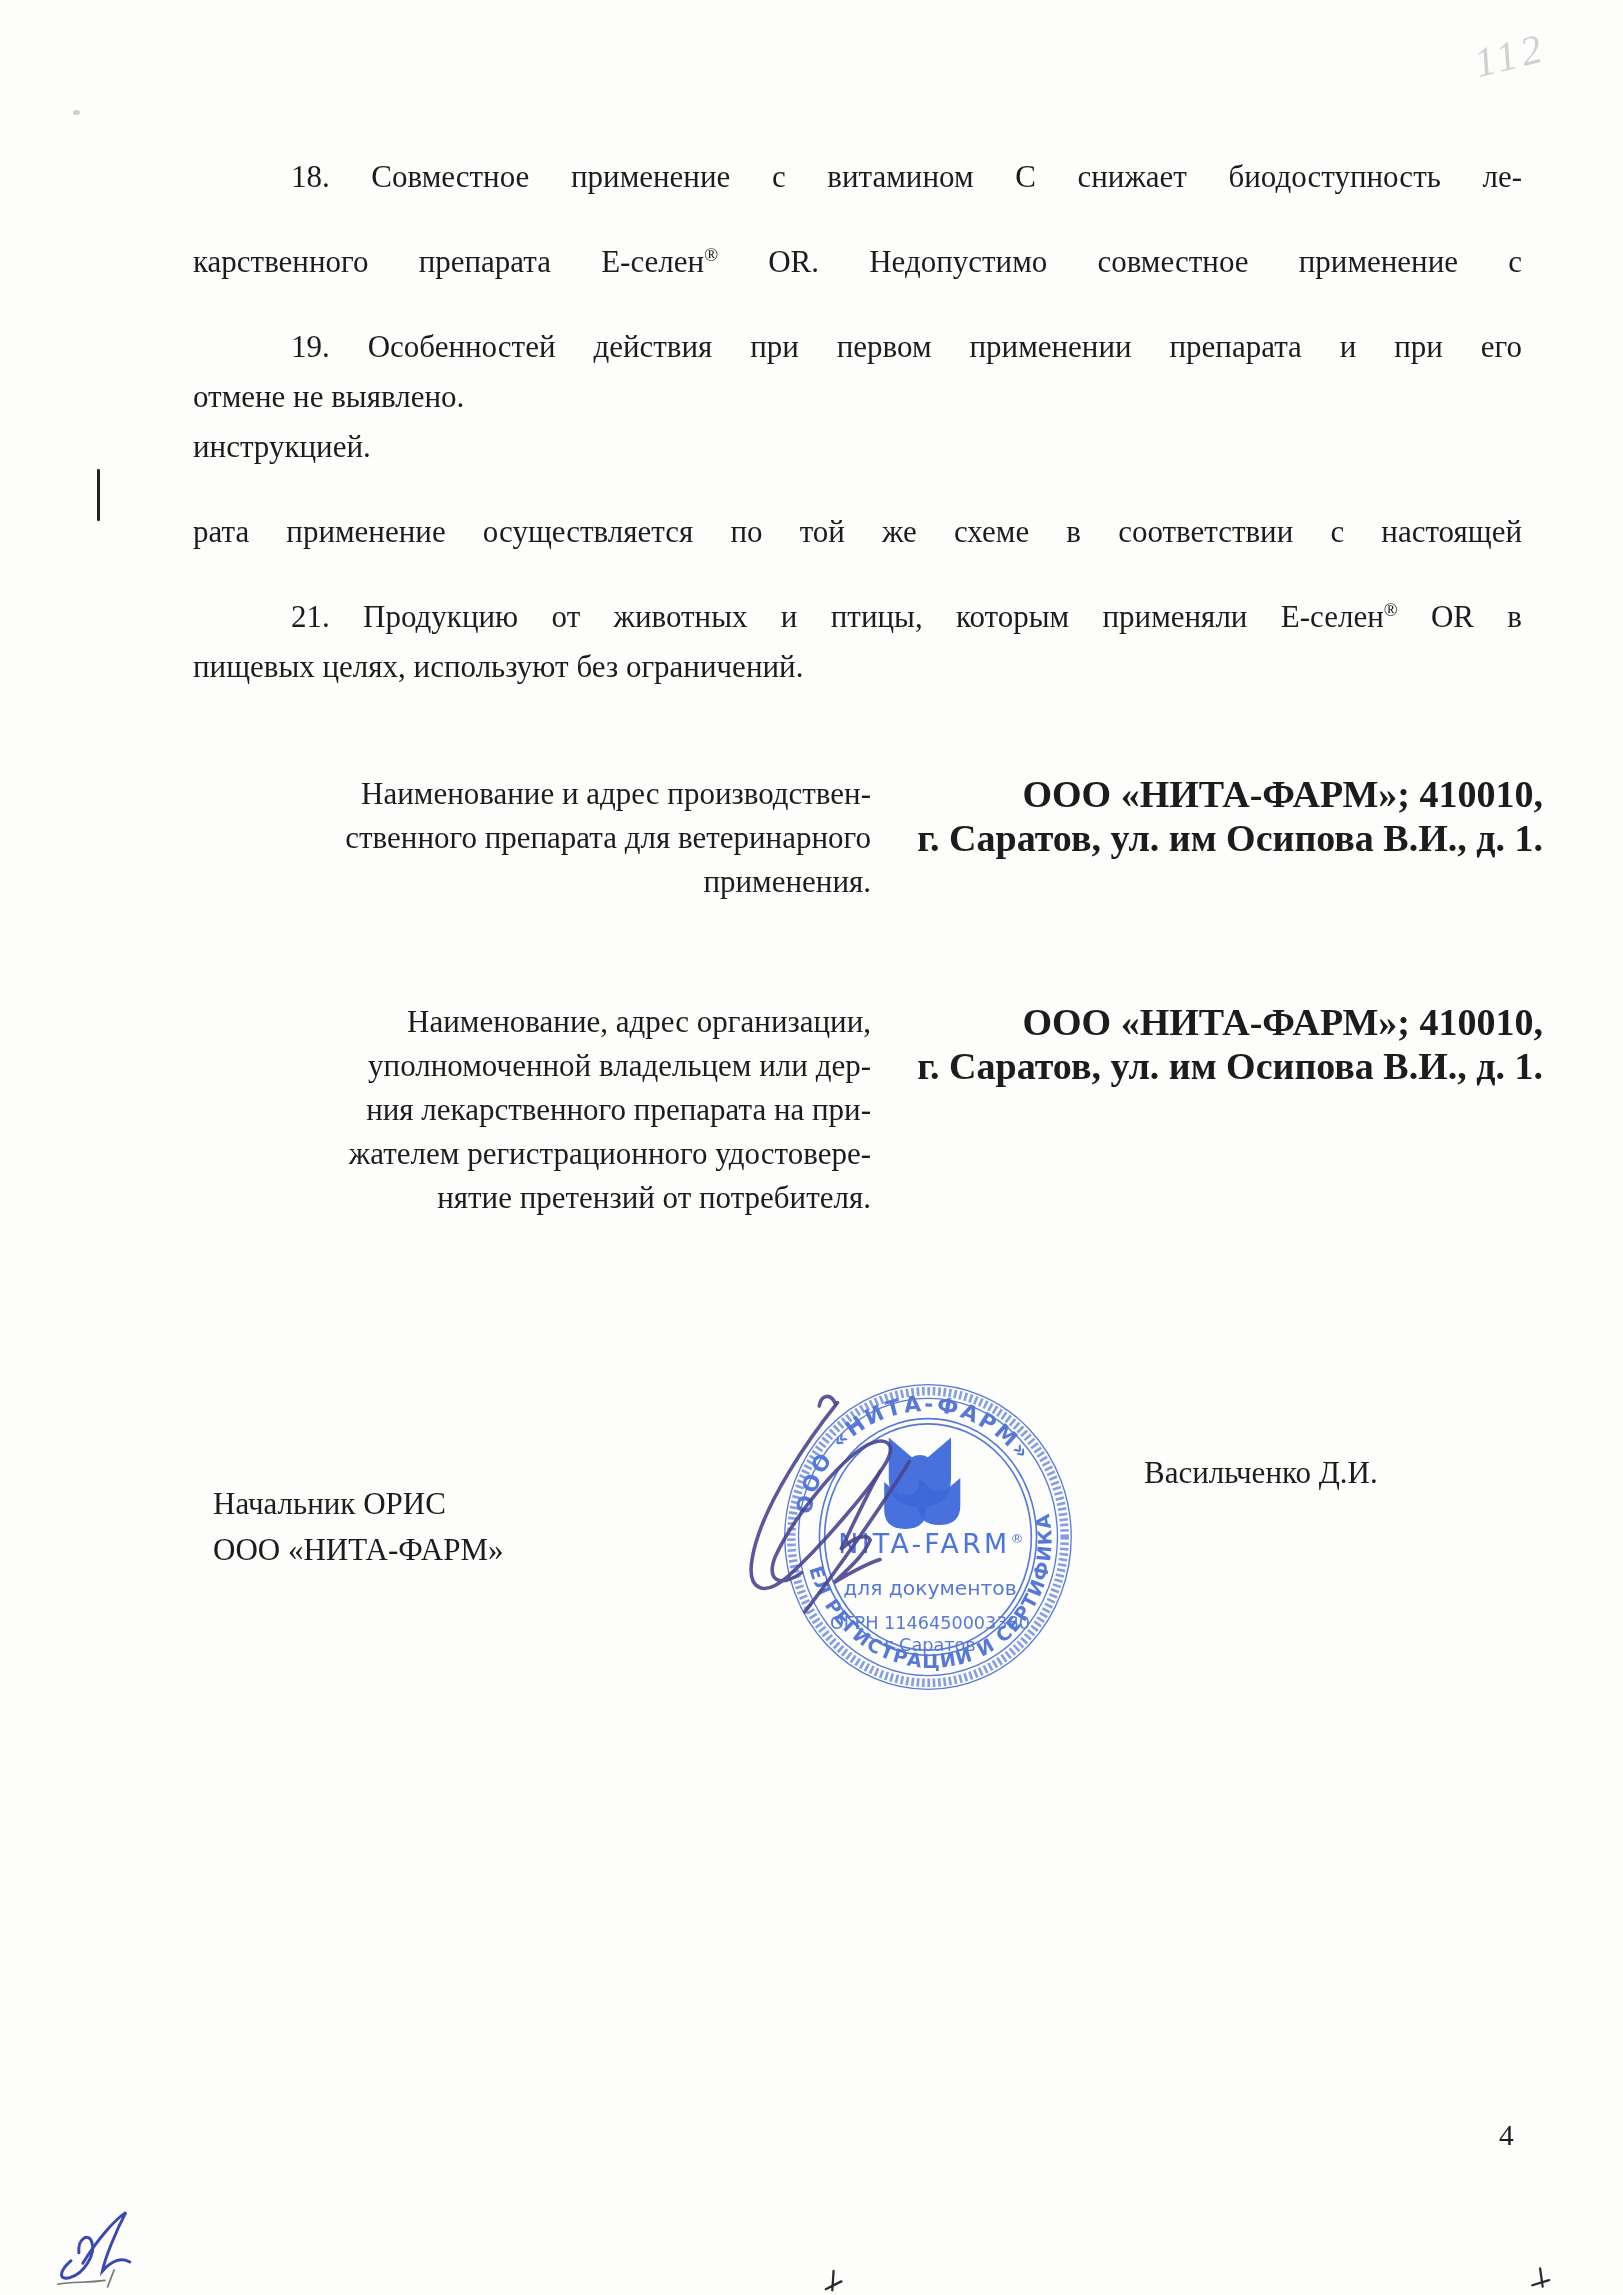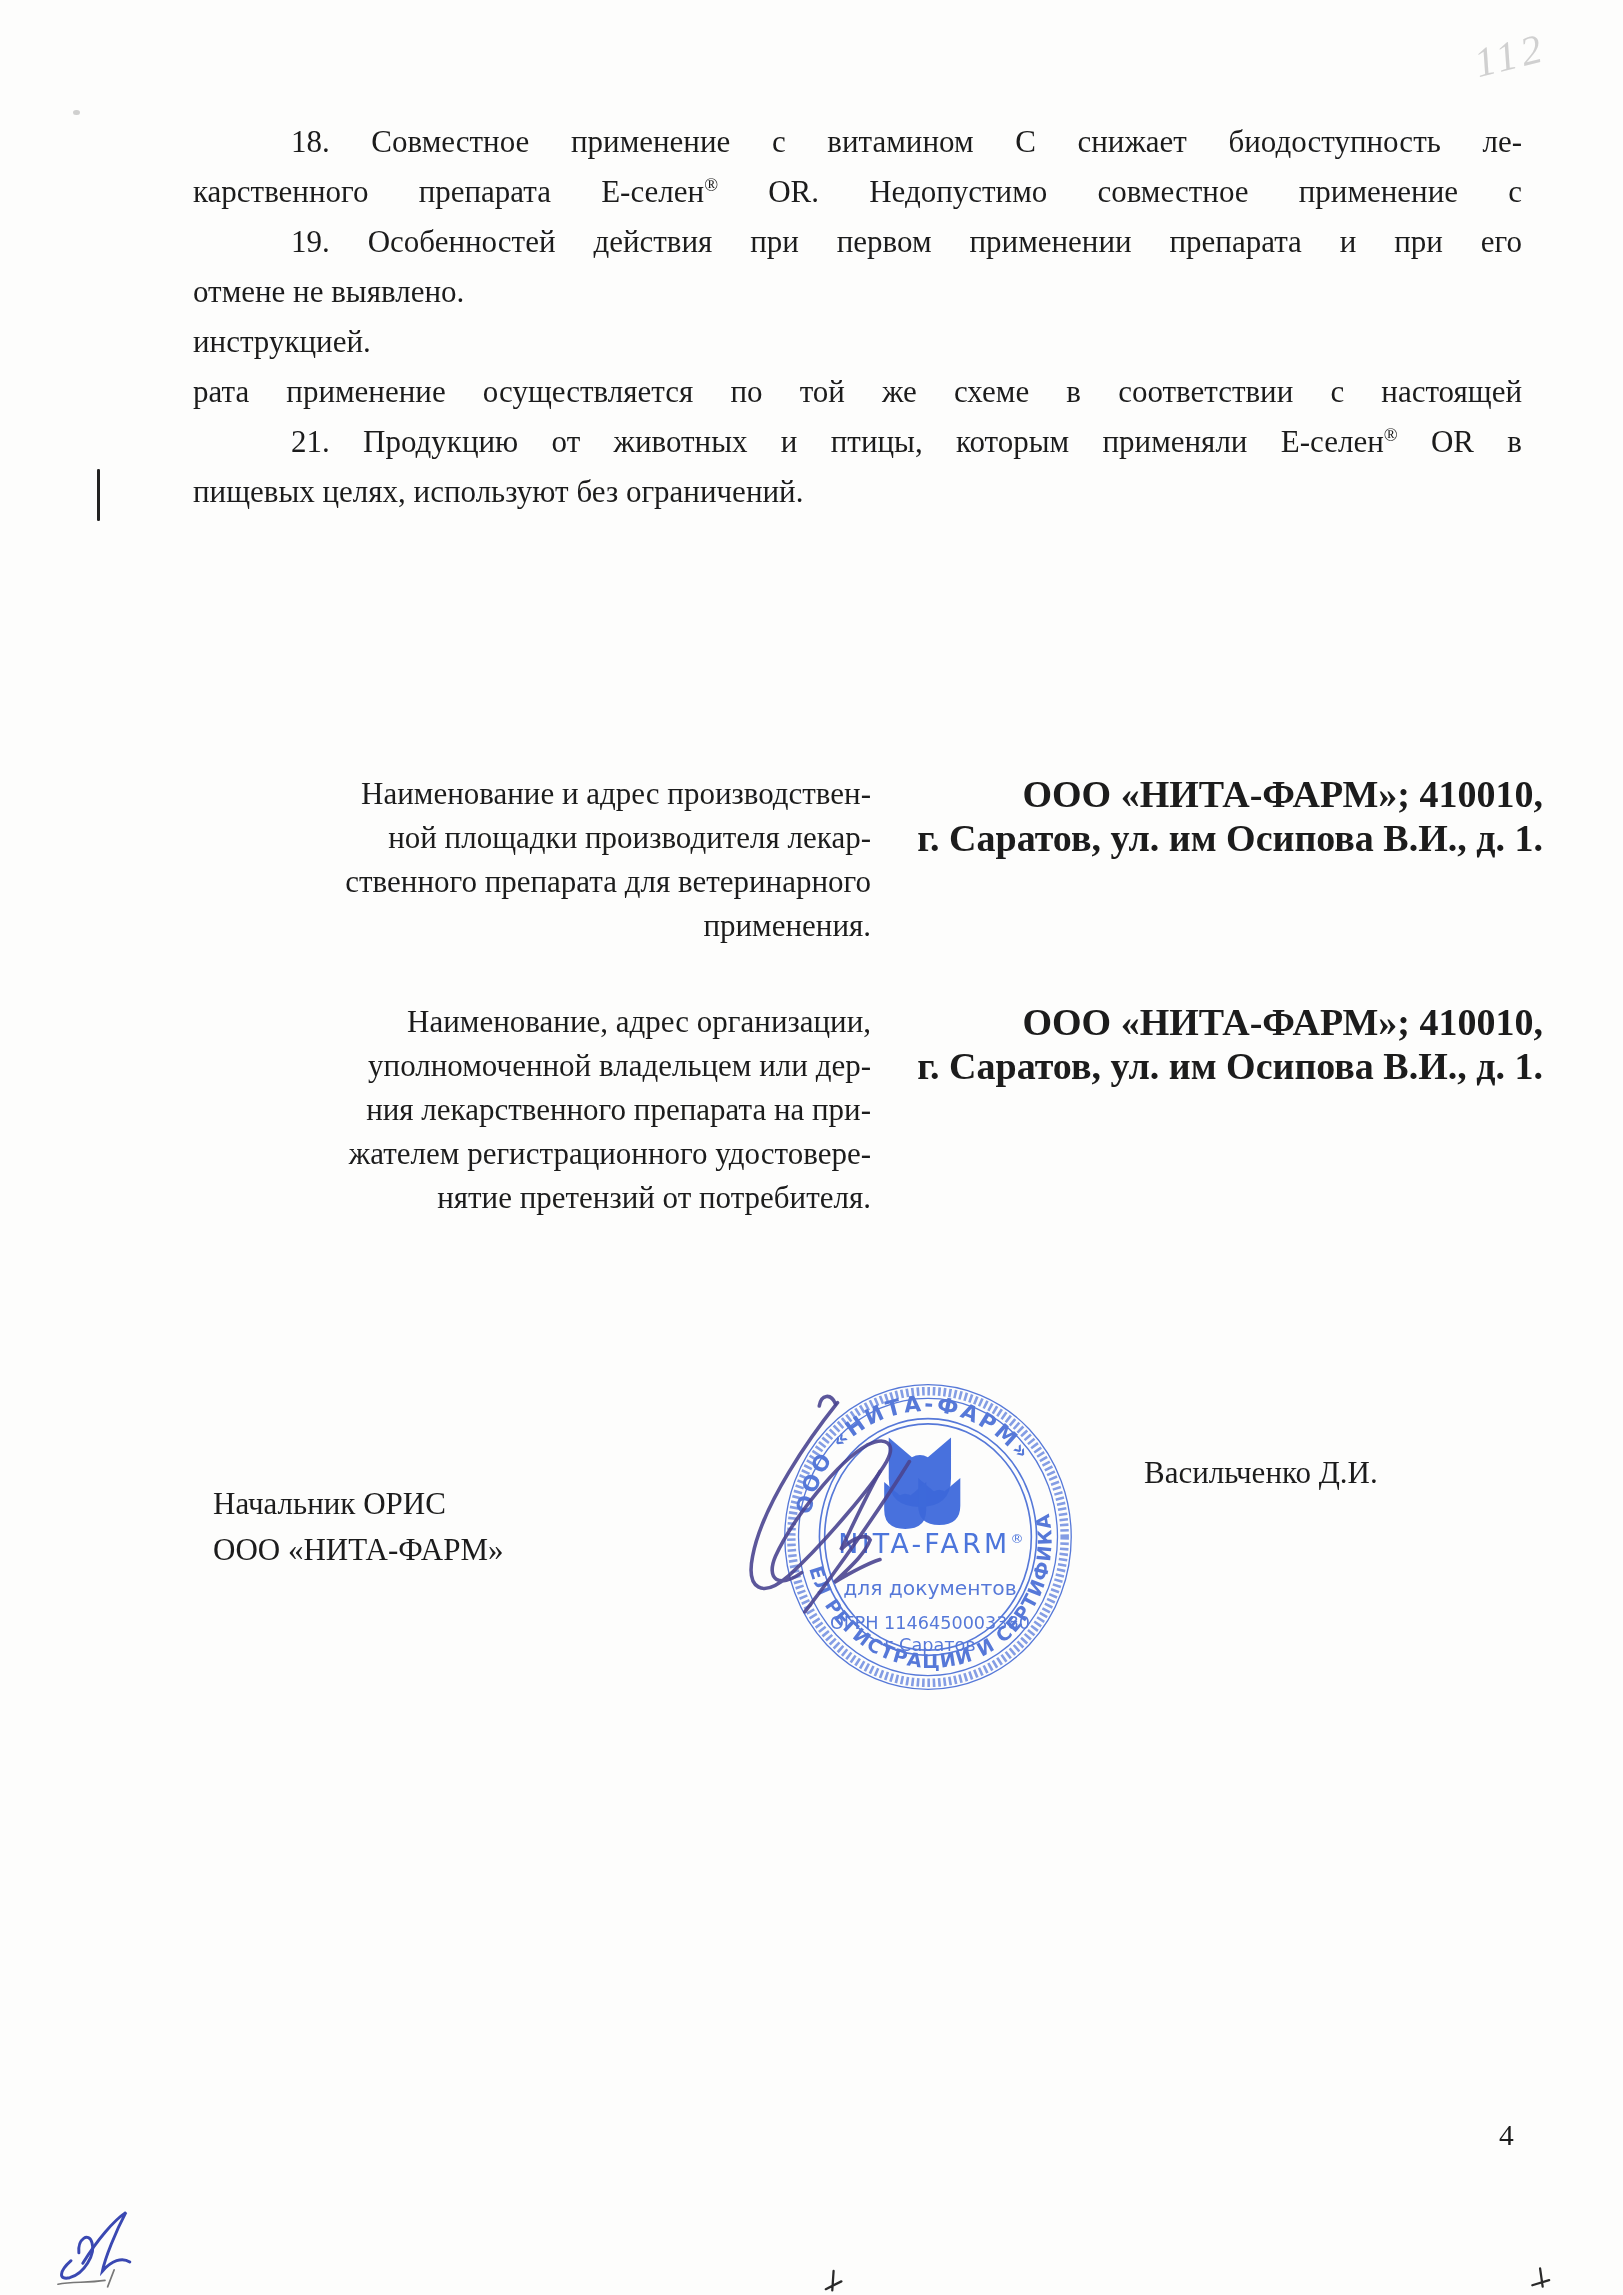--- a/index.html
+++ b/index.html
@@ -25,7 +25,7 @@
     font-size:31px;
   }
   .ln{height:50px;line-height:50px;white-space:nowrap;}
-  .jf{white-space:normal;text-align:justify;text-align-last:justify;}
+  .jf{white-space:normal;text-align:justify;text-align-last:justify;margin-top:35px;}
   .ind{padding-left:98px;box-sizing:border-box;}
   sup.reg{font-size:18.3px;line-height:0;vertical-align:super;}
   

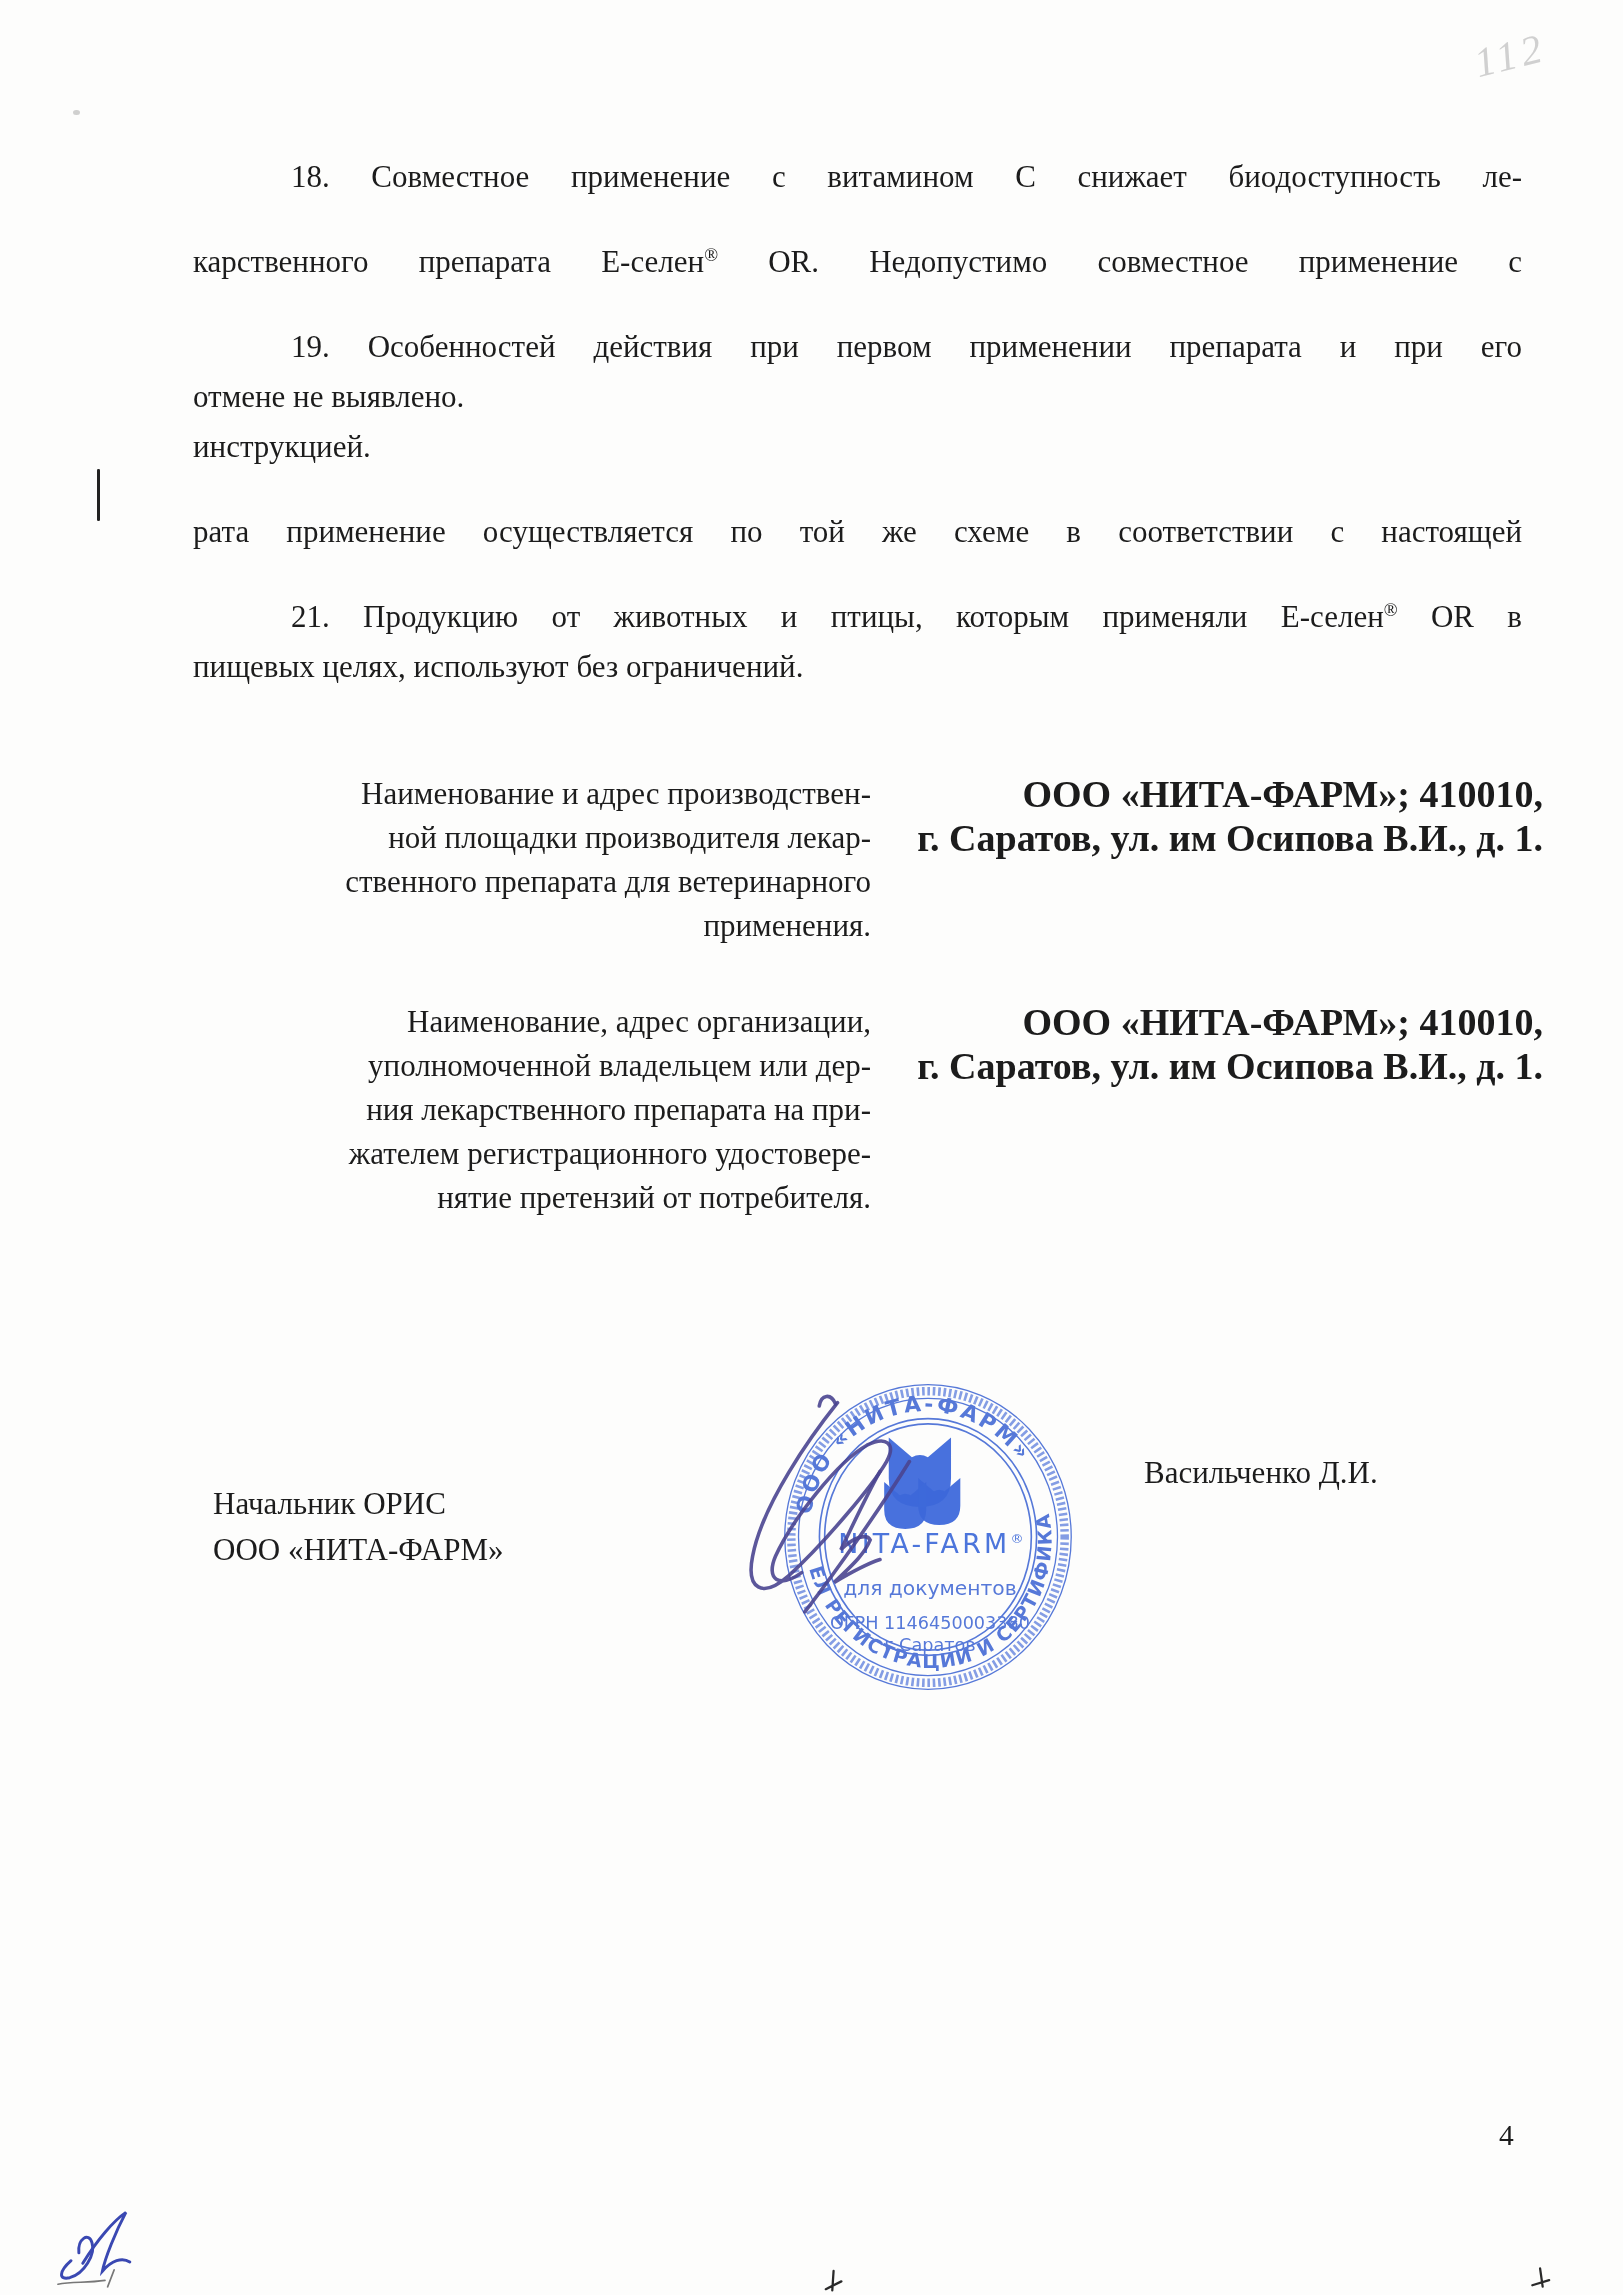--- a/index.html
+++ b/index.html
@@ -90,7 +90,6 @@
 
   <div class="tbl-label" style="top:772px">
     <div class="tl">Наименование и адрес производствен-</div>
-    <div class="tl">ной площадки производителя лекар-</div>
     <div class="tl">ственного препарата для ветеринарного</div>
     <div class="tl">применения.</div>
   </div>

